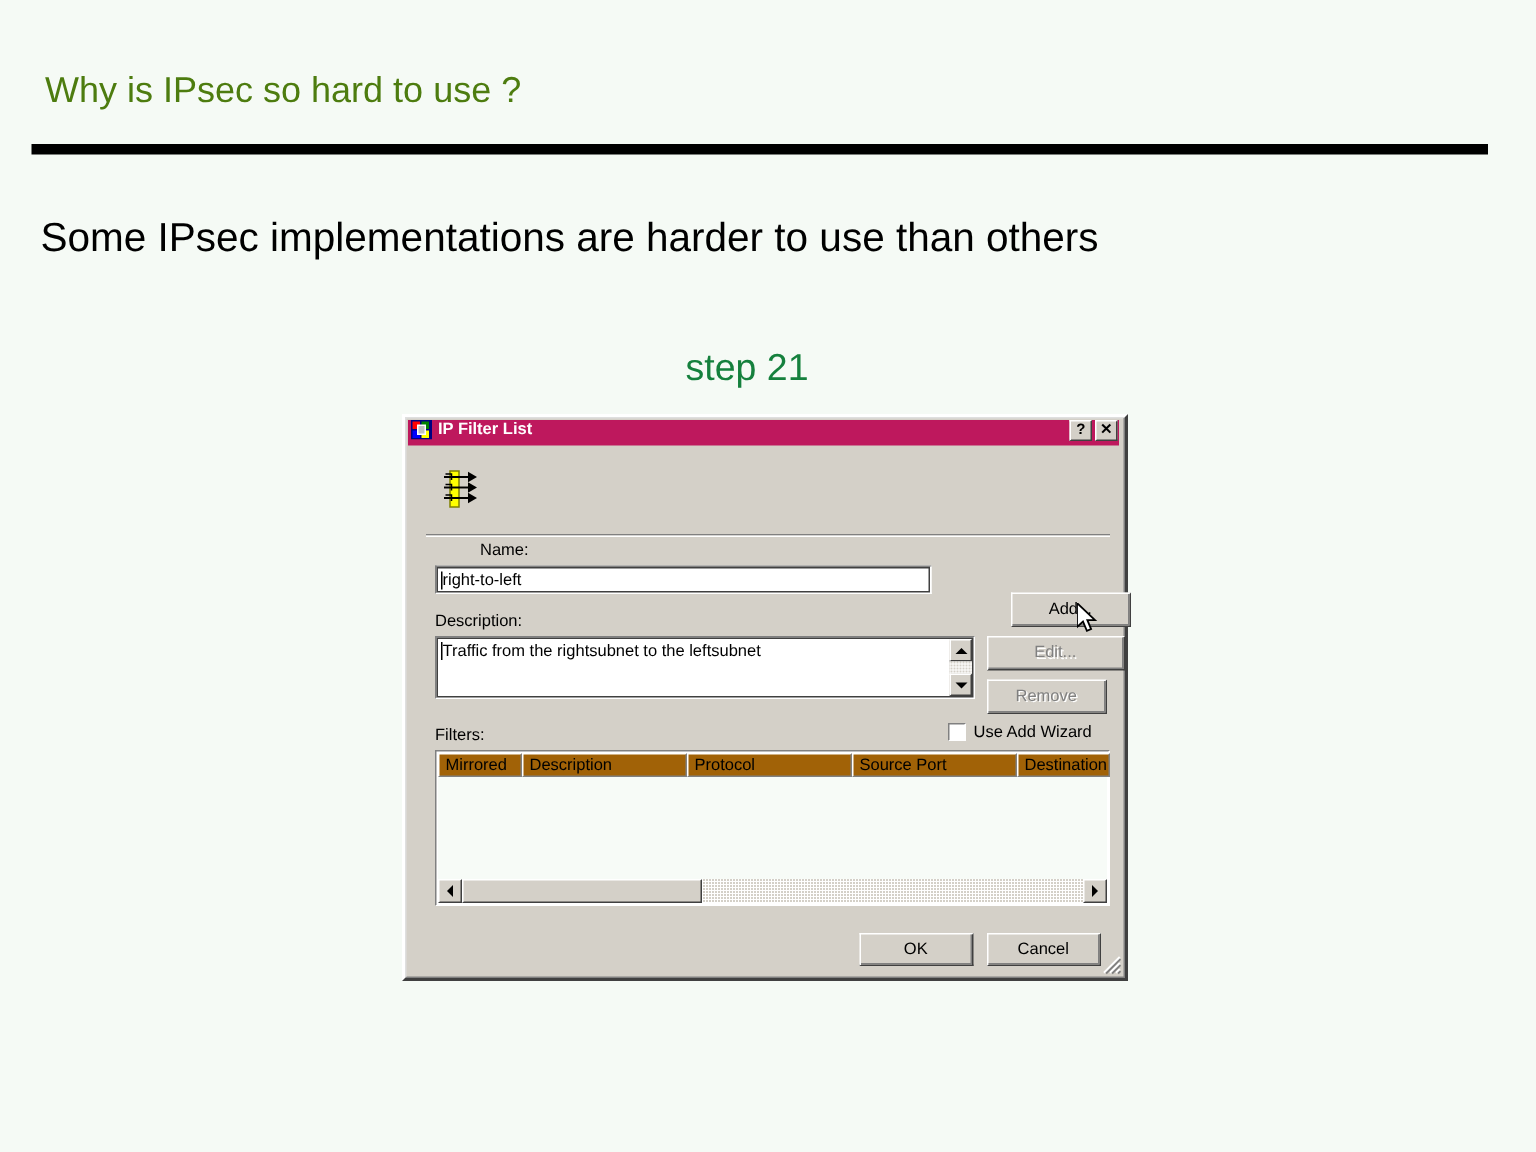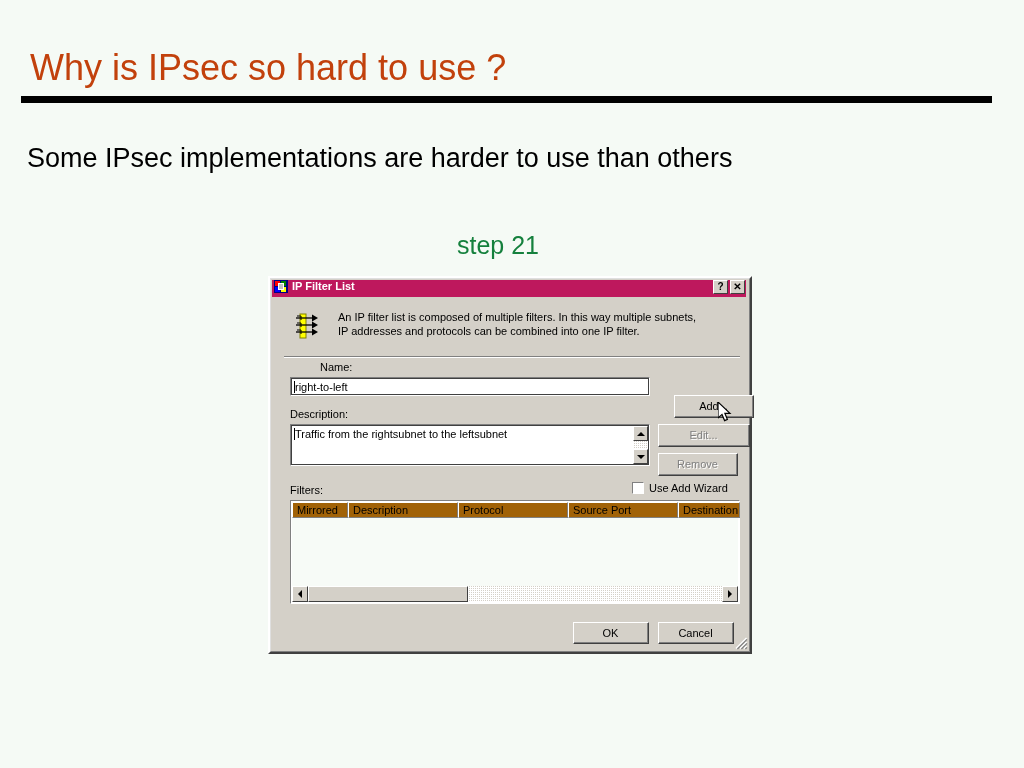--- a/index.html
+++ b/index.html
@@ -20,8 +20,8 @@
     position: absolute;
     left: 30px;
     top: 47px;
-    font-size: 36px;
-    color: #c2410c;
+    font-size: 24px;
+    color: #4d7c0f;
     letter-spacing: 0px;
     white-space: nowrap;
   }

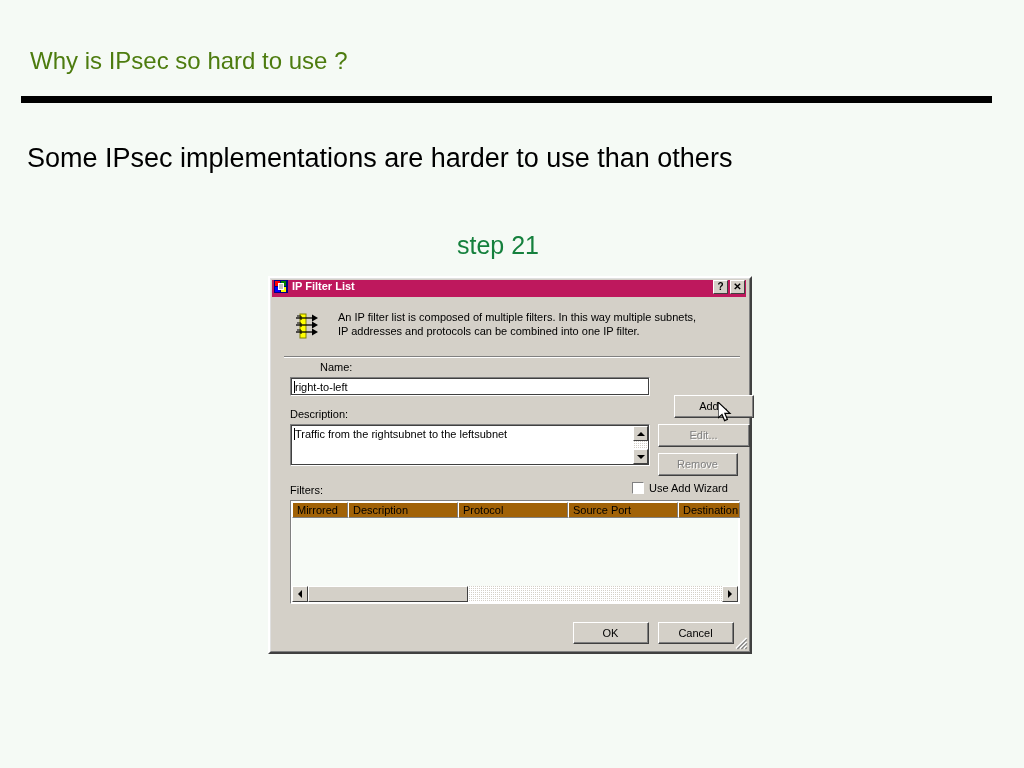--- a/index.html
+++ b/index.html
@@ -431,7 +431,6 @@
       </g>
     </svg>
   </span>
-  <div class="info-text">An IP filter list is composed of multiple filters. In this way multiple subnets, IP addresses and protocols can be combined into one IP filter.</div>
 
   <div class="hr-groove" style="top:78px"></div>
 

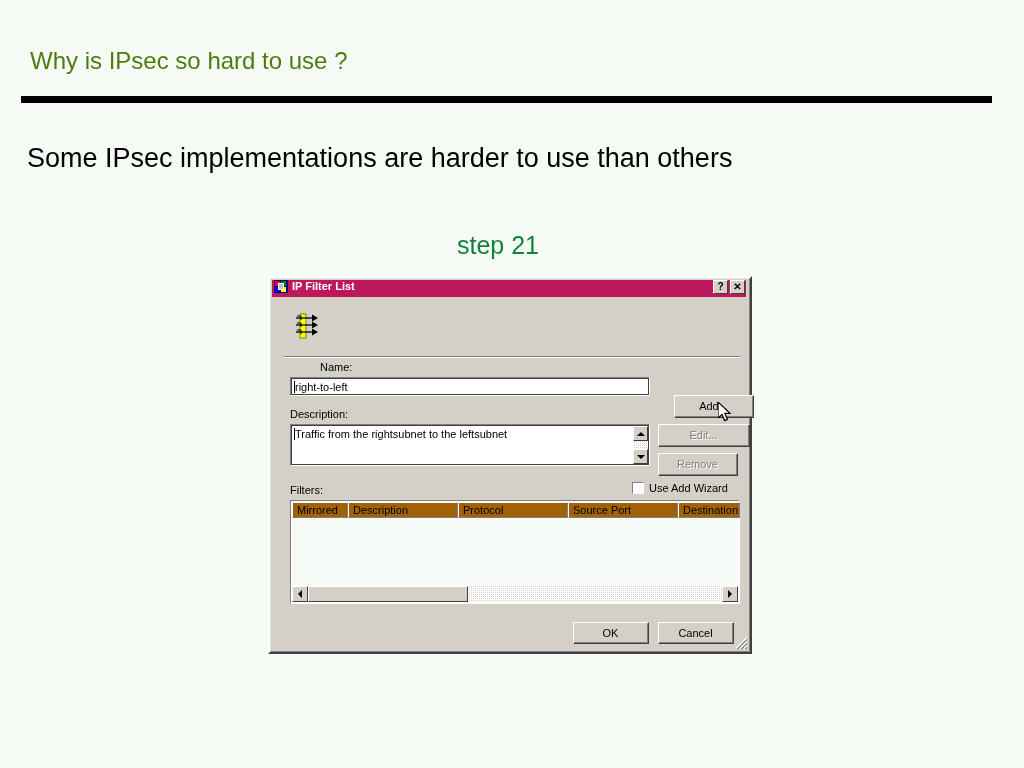--- a/index.html
+++ b/index.html
@@ -171,7 +171,7 @@
 
   .field-name {
     left: 20px; top: 99px;
-    width: 360px; height: 19px;
+    width: 331px; height: 19px;
   }
   .field-name-text {
     position: absolute;

